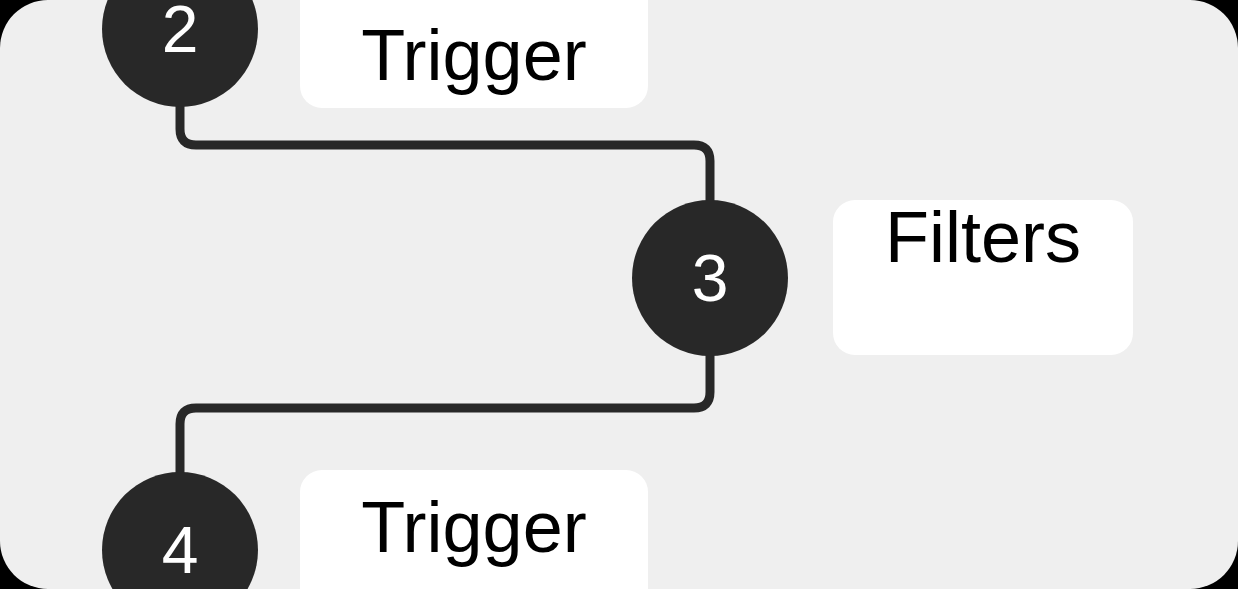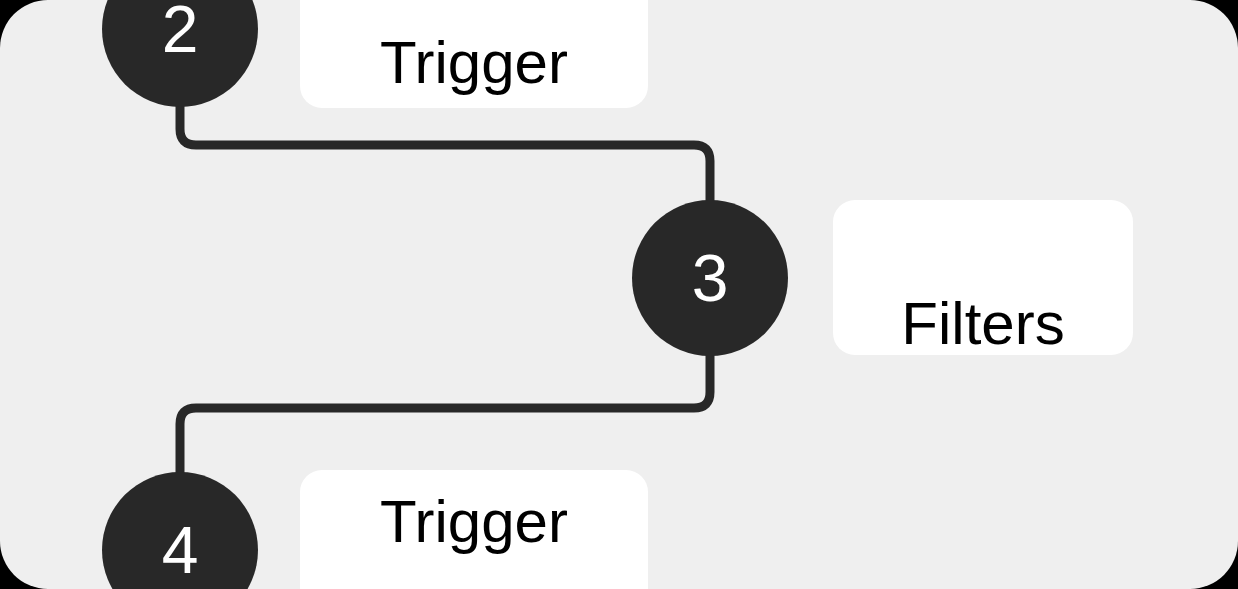--- a/index.html
+++ b/index.html
@@ -70,7 +70,7 @@
   }
   .step-card-label {
     color: #000000;
-    font-size: 60px;
+    font-size: 72px;
     font-weight: 400;
     line-height: 1.05;
     white-space: nowrap;

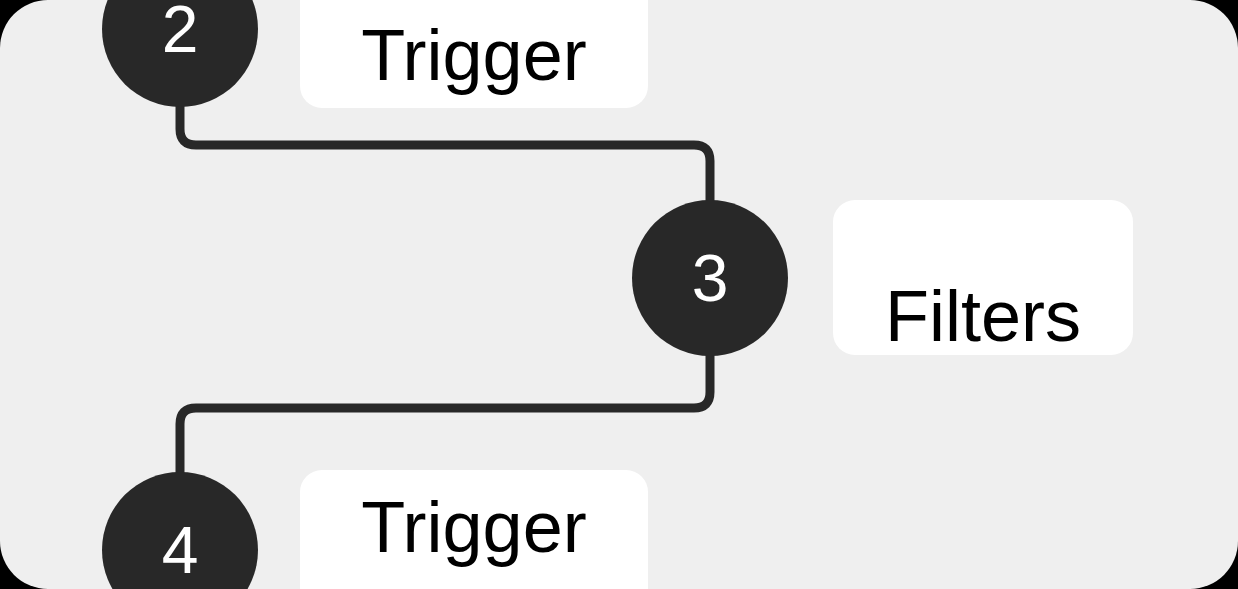--- a/index.html
+++ b/index.html
@@ -64,7 +64,7 @@
     background: #FFFFFF;
     border-radius: 22px;
     display: flex;
-    align-items: flex-end;
+    align-items: flex-start;
     justify-content: center;
     z-index: 2;
   }

